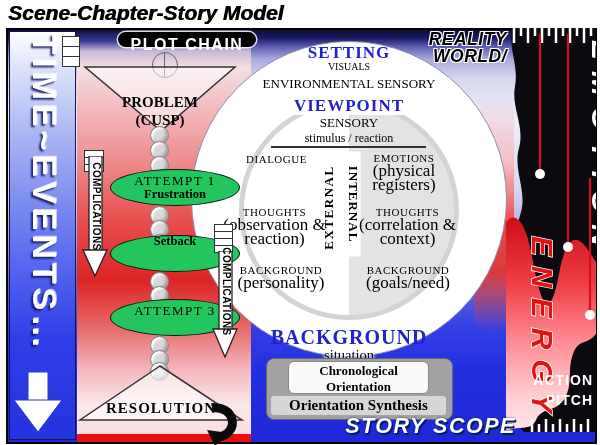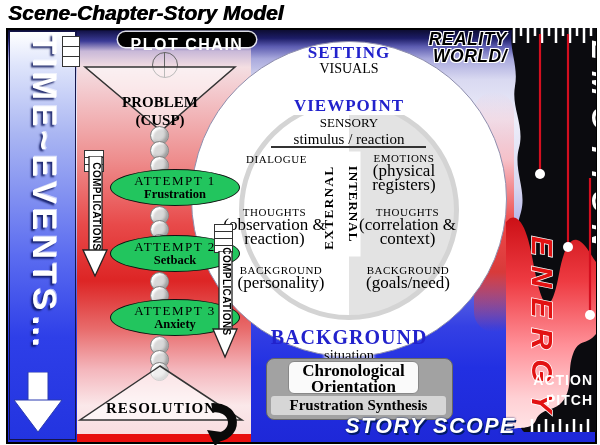--- a/index.html
+++ b/index.html
@@ -105,7 +105,7 @@
   <div id="inner-circle" class="abs"></div>
 
   <div class="abs circle-line ctr blue-head" style="top:43px;font-size:17px;letter-spacing:1px;">SETTING</div>
-  <div class="abs circle-line ctr" style="top:61px;font-size:14px;">VISUALS</div>
+  <div class="abs circle-line ctr" style="top:61px;font-size:10px;">VISUALS</div>
   <div class="abs circle-line ctr" style="top:96px;font-size:17px;">
     <span class="blue-head" style="background:#fff;padding:0 4px;letter-spacing:1px;">VIEWPOINT</span>
   </div>

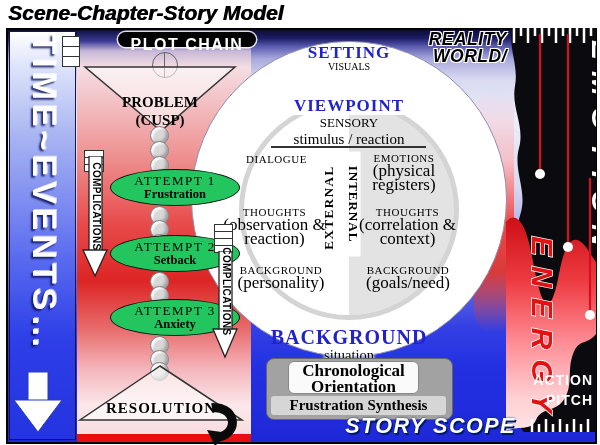--- a/index.html
+++ b/index.html
@@ -106,6 +106,7 @@
 
   <div class="abs circle-line ctr blue-head" style="top:43px;font-size:17px;letter-spacing:1px;">SETTING</div>
   <div class="abs circle-line ctr" style="top:61px;font-size:10px;">VISUALS</div>
+  <div class="abs circle-line ctr" style="top:76px;font-size:13px;">ENVIRONMENTAL SENSORY</div>
   <div class="abs circle-line ctr" style="top:96px;font-size:17px;">
     <span class="blue-head" style="background:#fff;padding:0 4px;letter-spacing:1px;">VIEWPOINT</span>
   </div>

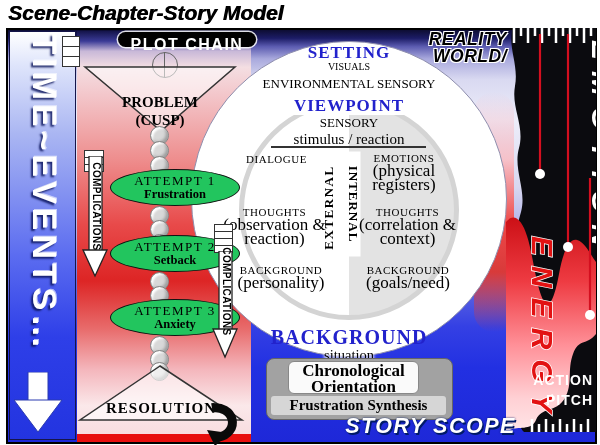--- a/index.html
+++ b/index.html
@@ -111,7 +111,7 @@
     <span class="blue-head" style="background:#fff;padding:0 4px;letter-spacing:1px;">VIEWPOINT</span>
   </div>
   <div class="abs circle-line ctr" style="top:115px;font-size:13px;">SENSORY</div>
-  <div class="abs circle-line ctr" style="top:131px;font-size:15px;">stimulus / reaction</div>
+  <div class="abs circle-line ctr" style="top:131px;font-size:12px;">stimulus / reaction</div>
   <div id="underline" class="abs"></div>
 
   <div id="external-label" class="abs">EXTERNAL</div>

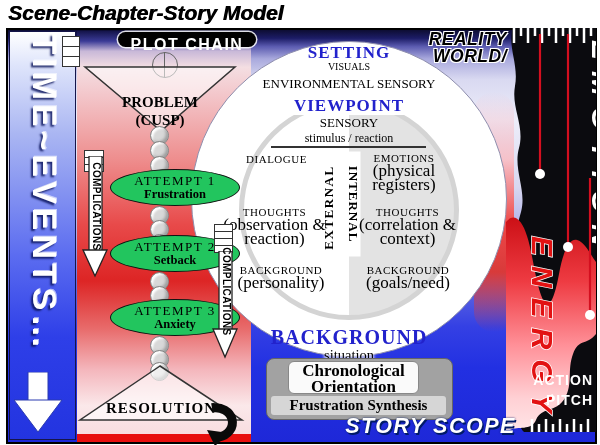--- a/index.html
+++ b/index.html
@@ -244,7 +244,6 @@
     <div class="a2">Frustration</div>
   </div>
   <div class="attempt" style="top:235px;">
-    <div class="a1">ATTEMPT 2</div>
     <div class="a2">Setback</div>
   </div>
   <div class="attempt" style="top:299px;">

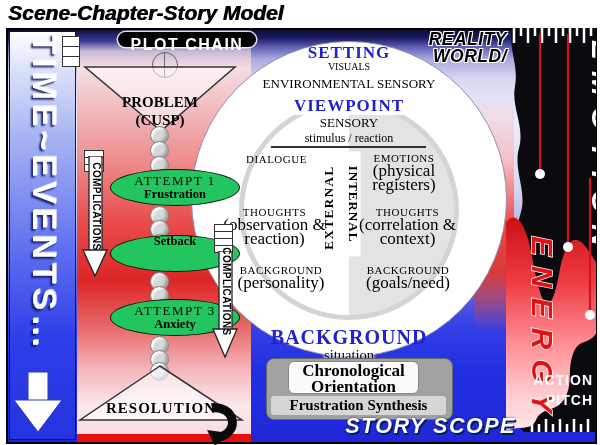--- a/index.html
+++ b/index.html
@@ -248,7 +248,6 @@
   </div>
   <div class="attempt" style="top:299px;">
     <div class="a1">ATTEMPT 3</div>
-    <div class="a2">Anxiety</div>
   </div>
 
   <div class="stack" style="left:62px;top:36px;">

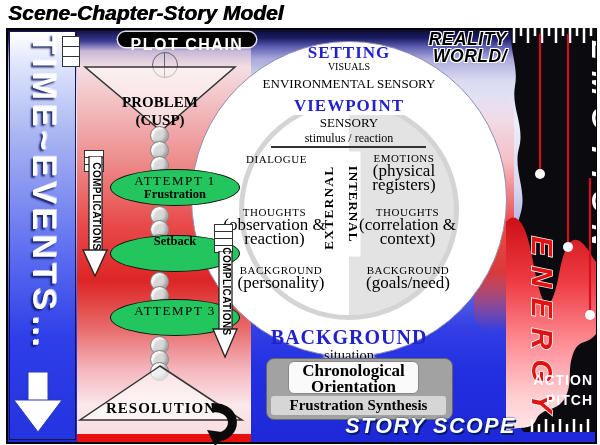--- a/index.html
+++ b/index.html
@@ -75,8 +75,8 @@
 
   
   #gray-box{left:266px;top:358px;width:185px;height:60px;background:#a2a2a2;border:1px solid #666;border-radius:8px;}
-  #chrono-box{left:288px;top:361px;width:131px;height:33px;background:#fafafa;border:1px solid #888;border-radius:6px;
-    font-size:17px;font-weight:bold;line-height:16px;text-align:center;padding-top:1px;box-sizing:border-box;}
+  #chrono-box{left:288px;top:361px;width:141px;height:33px;background:#fafafa;border:1px solid #888;border-radius:6px;
+    font-size:13px;font-weight:bold;line-height:16px;text-align:center;padding-top:1px;box-sizing:border-box;}
   #transitory-box{left:271px;top:396px;width:175px;height:19px;background:#d6d6d6;border-radius:3px;
     font-size:15px;font-weight:bold;line-height:19px;text-align:center;}
 

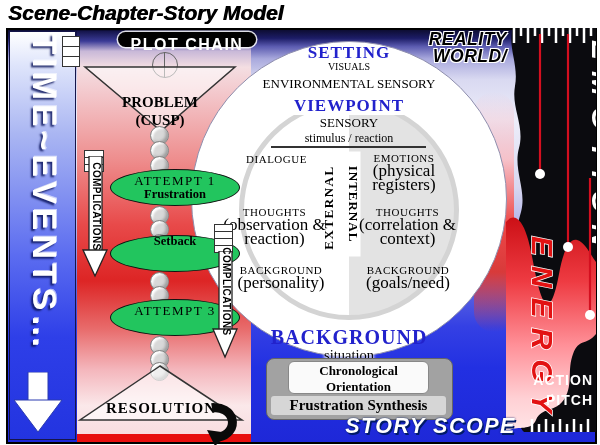--- a/index.html
+++ b/index.html
@@ -289,7 +289,7 @@
 
   <div id="gray-box" class="abs"></div>
   <div id="chrono-box" class="abs">Chronological Orientation</div>
-  <div id="transitory-box" class="abs">Frustration Synthesis</div>
+  <div id="transitory-box" class="abs">Orientation Synthesis</div>
 
   <div id="story-scope" class="abs san">STORY SCOPE</div>
 

